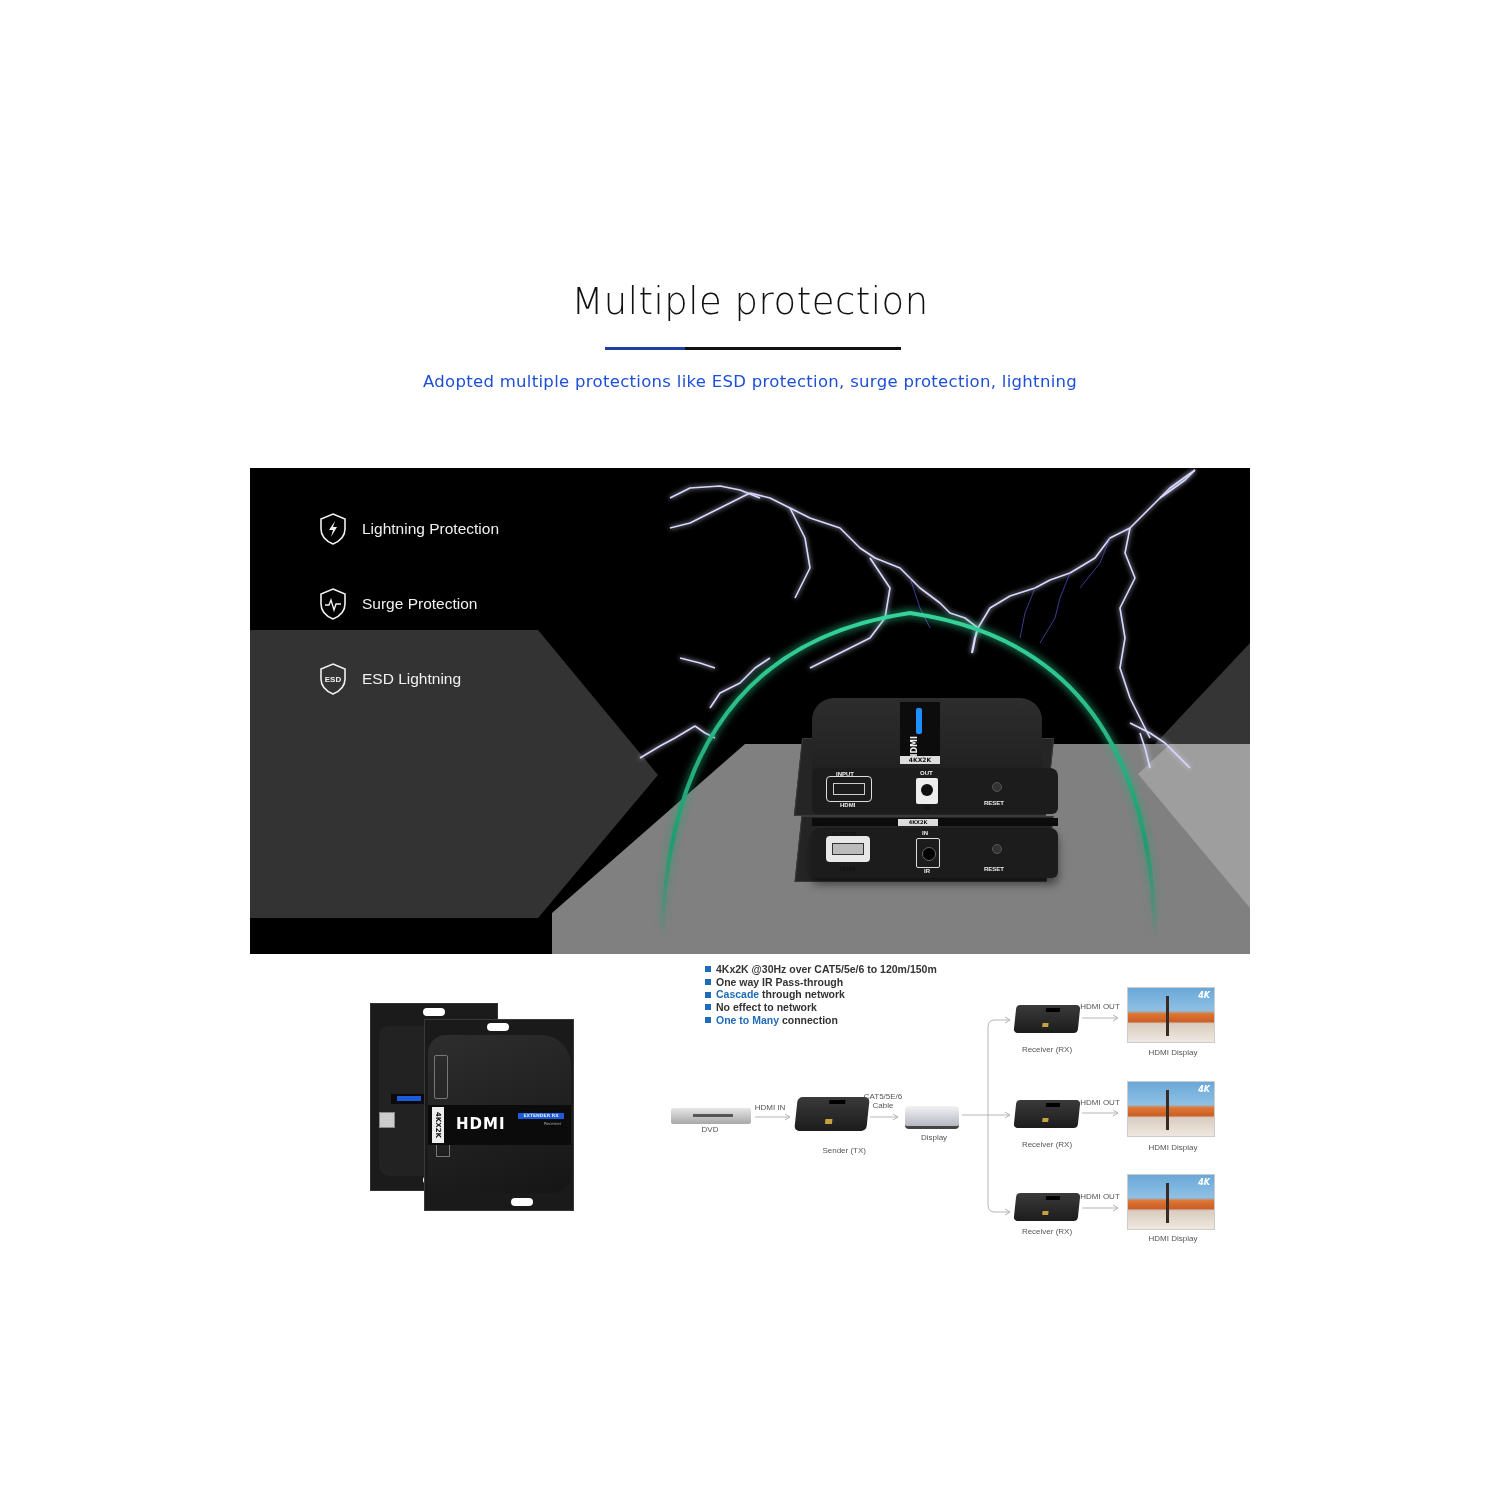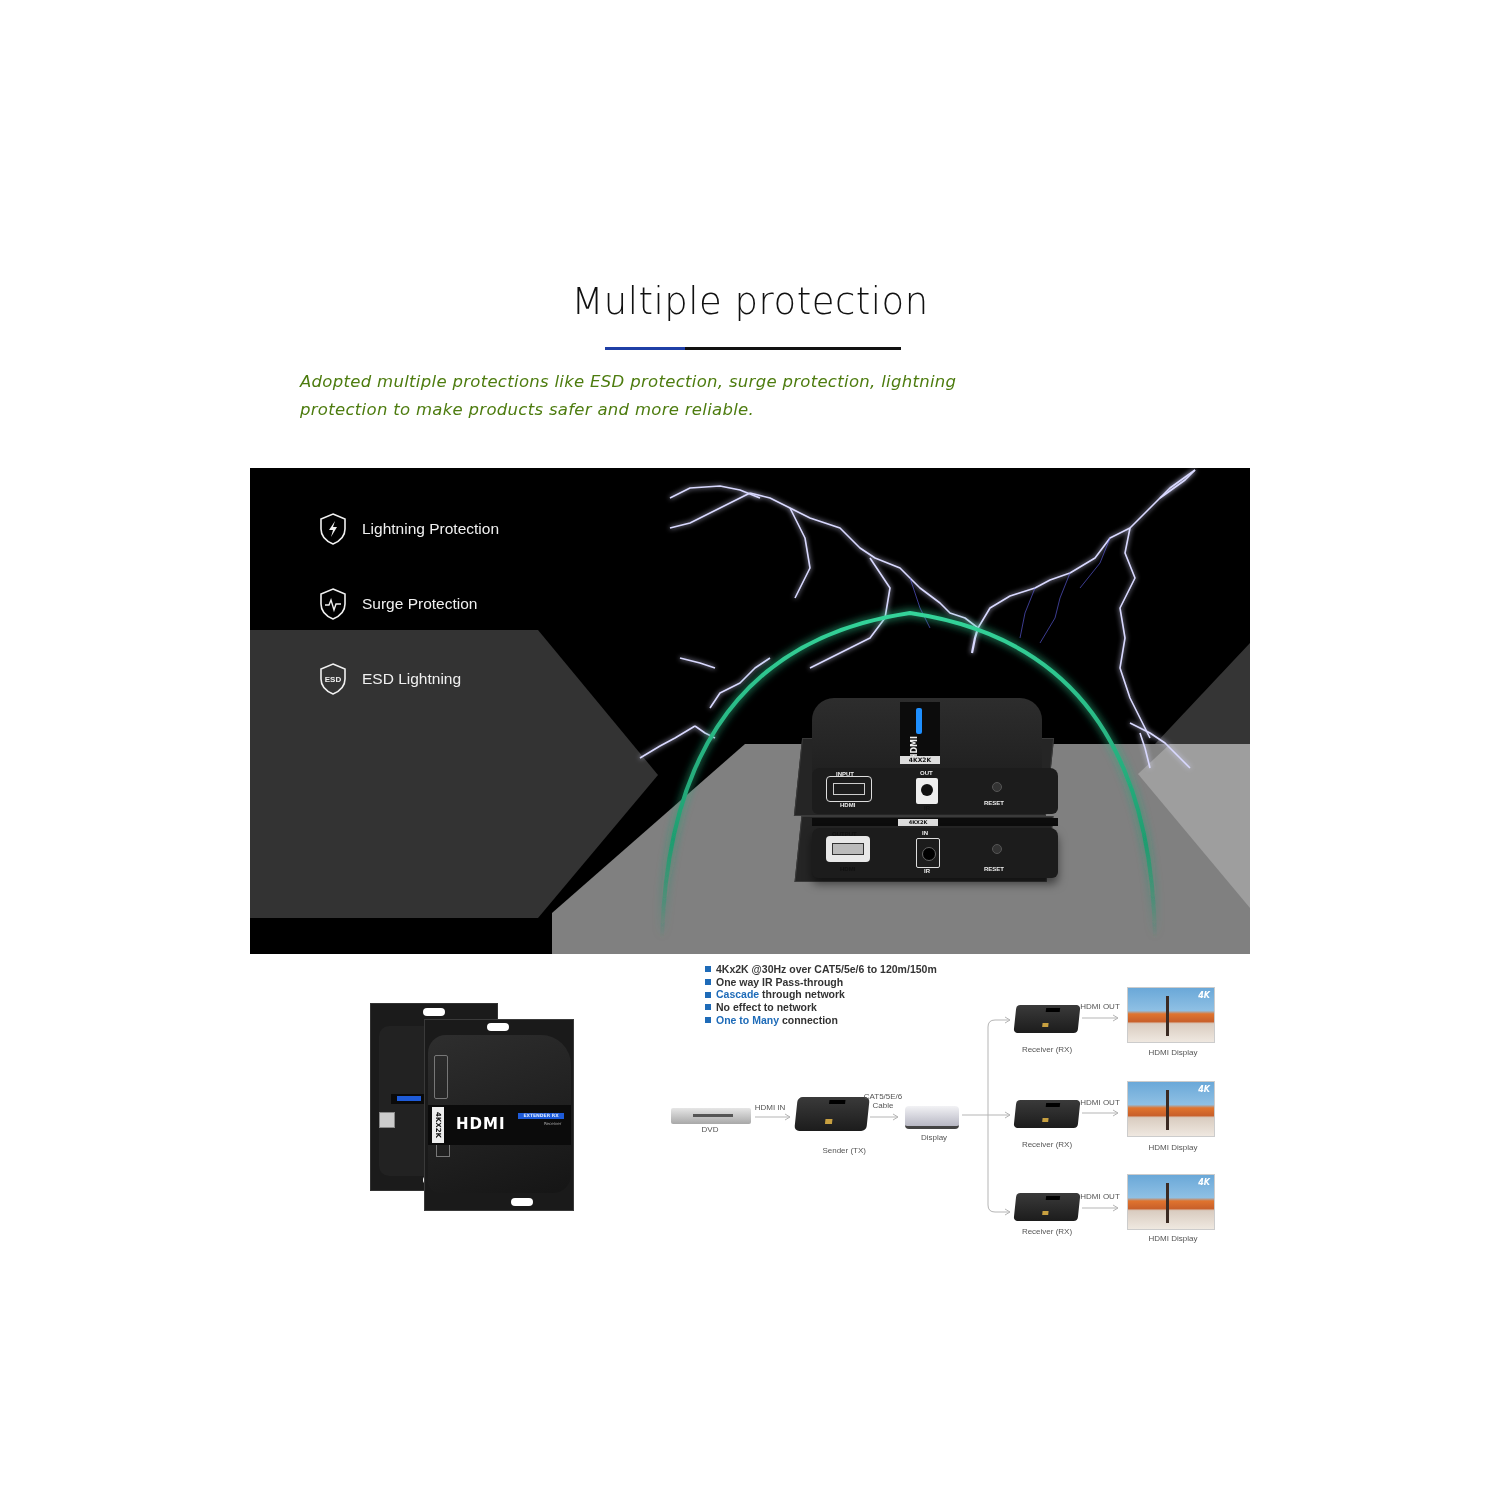--- a/index.html
+++ b/index.html
@@ -9,7 +9,7 @@
   .divider { position:absolute; top:347px; left:605px; width:296px; height:3px; display:flex; }
   .divider .seg-blue { width:80px; height:3px; background:#1f3fa6; }
   .divider .seg-black { flex:1; height:3px; background:#111; }
-  .subtitle { position:absolute; left:300px; width:900px; top:368px; text-align:left; font-size:16.5px; line-height:28px; color:#4d7c0f; letter-spacing:0.3px;font-style:italic; }
+  .subtitle { position:absolute; left:300px; width:900px; top:368px; text-align:center; font-size:16.5px; line-height:28px; color:#1d4ed8; letter-spacing:0.3px; }
 
   
   .banner { position:absolute; left:250px; top:468px; width:1000px; height:486px; background:#000; overflow:hidden; }

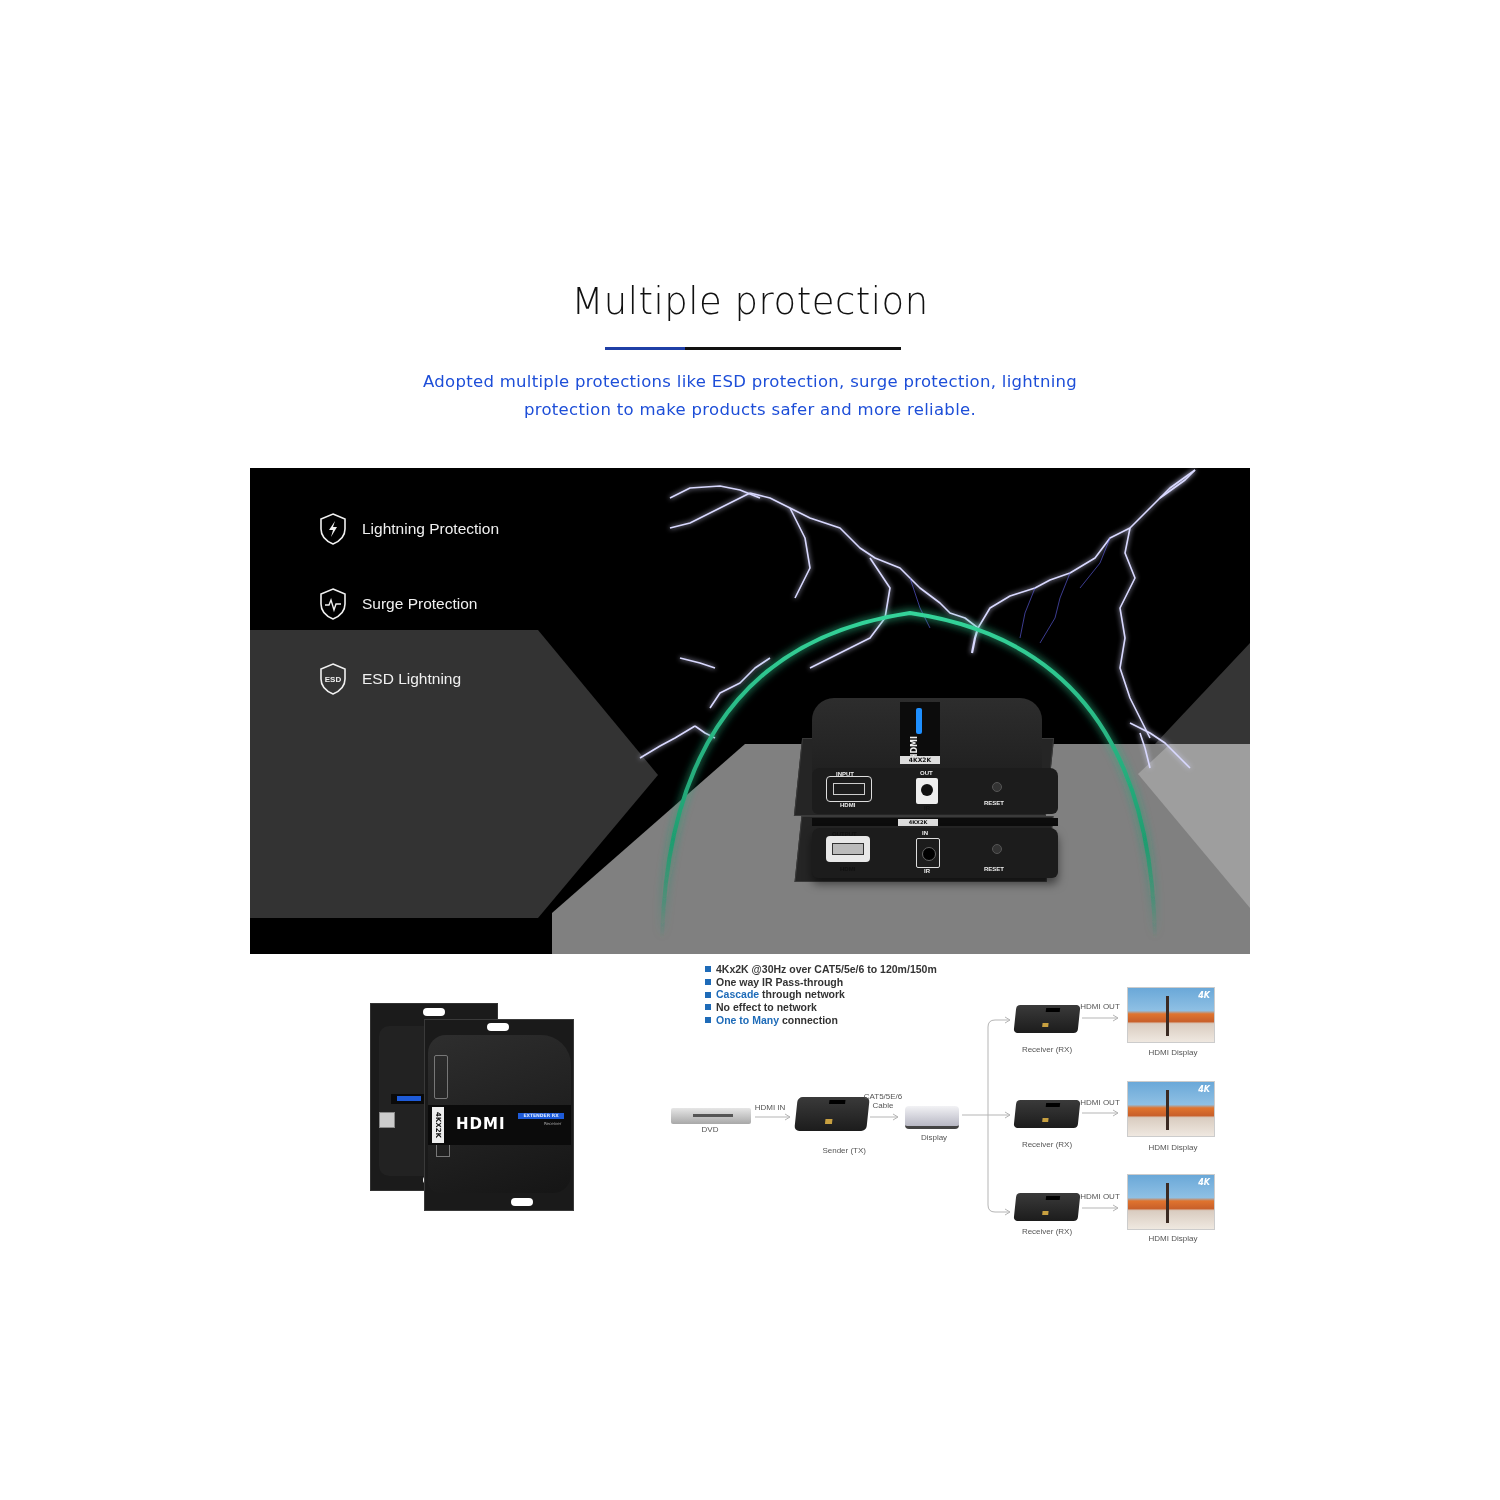--- a/index.html
+++ b/index.html
@@ -40,7 +40,6 @@
 </div>
 <div class="subtitle">
   <div>Adopted multiple protections like ESD protection, surge protection, lightning</div>
-  <div>protection to make products safer and more reliable.</div>
 </div>
 
 <div class="banner">

